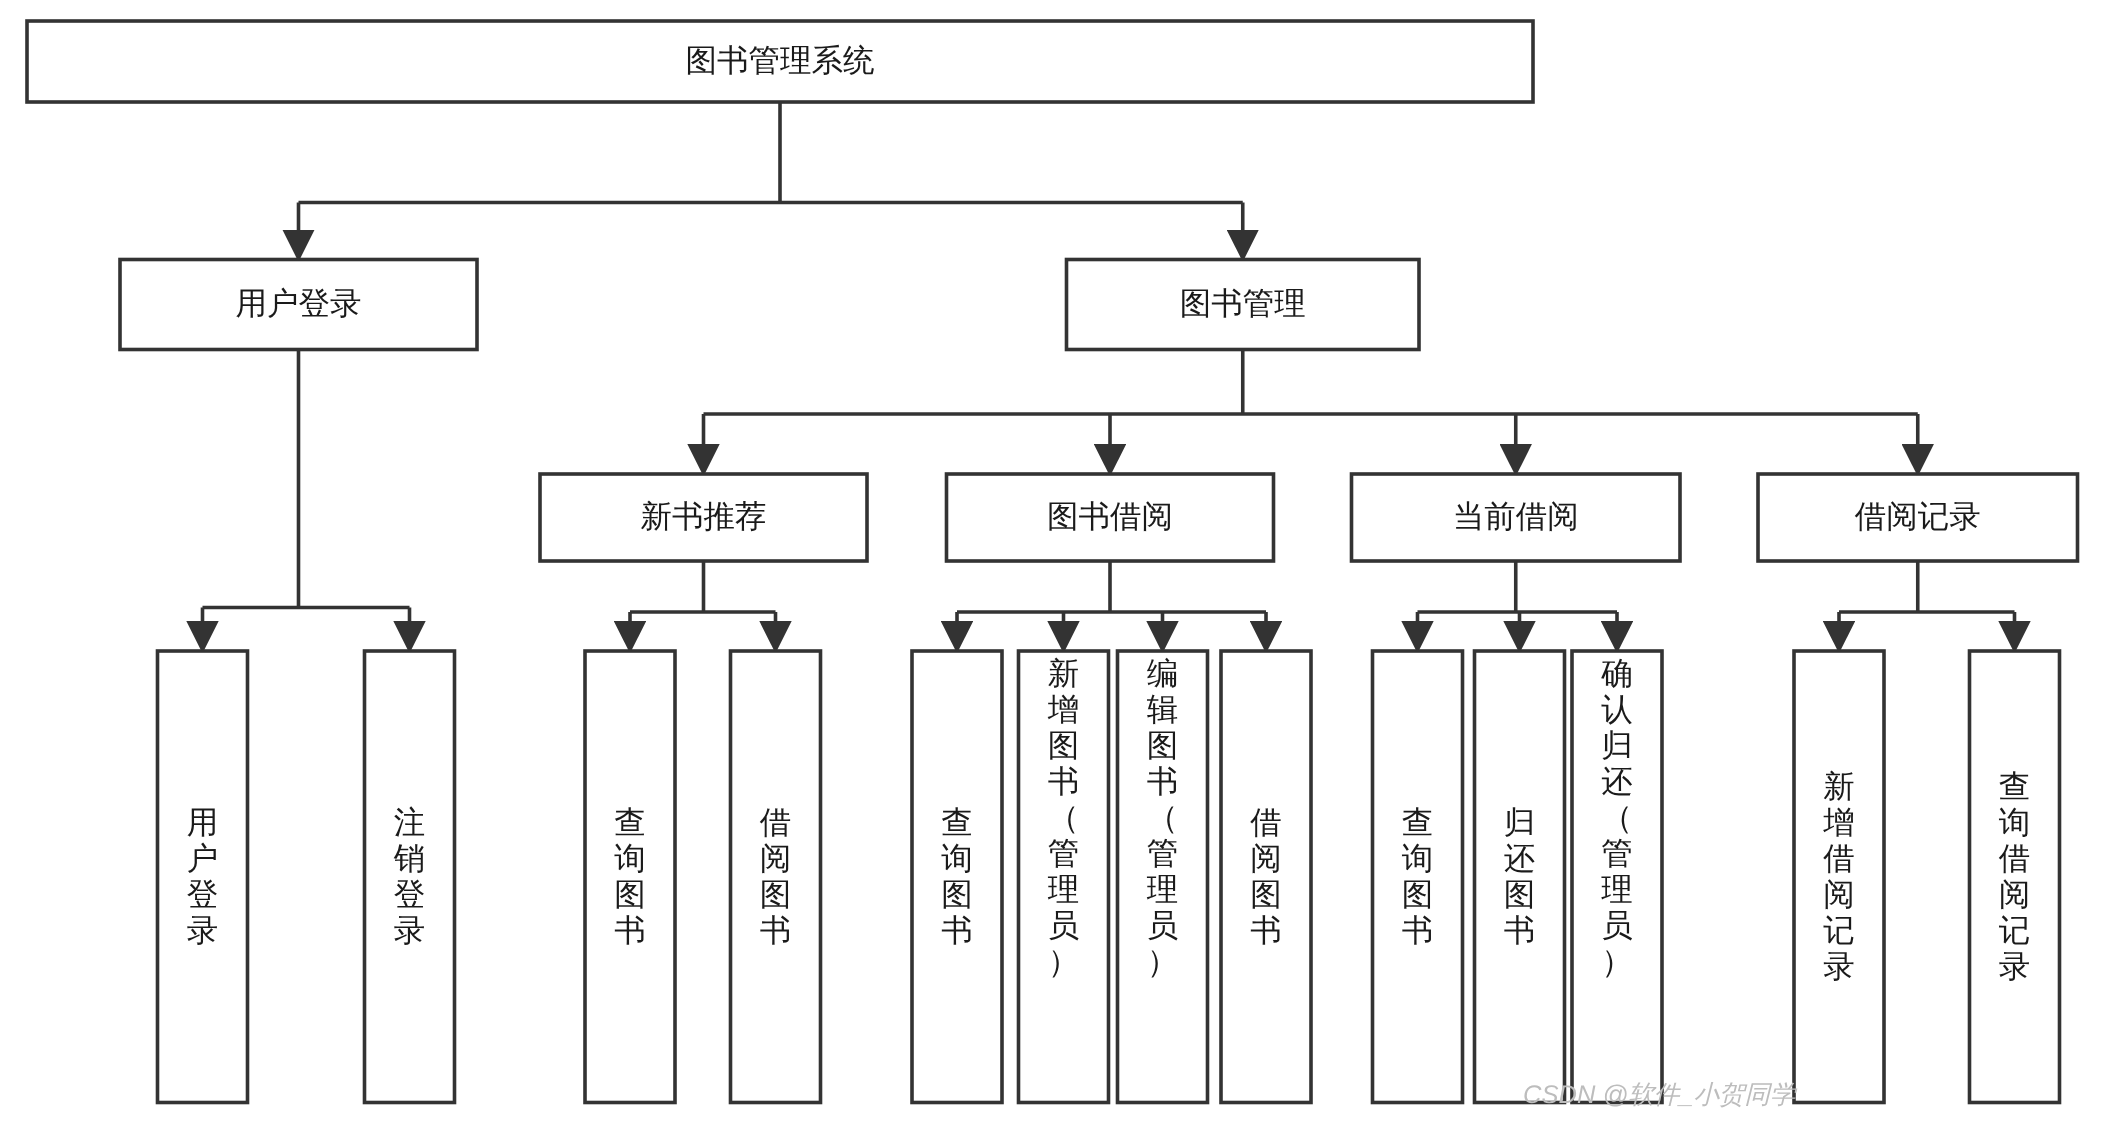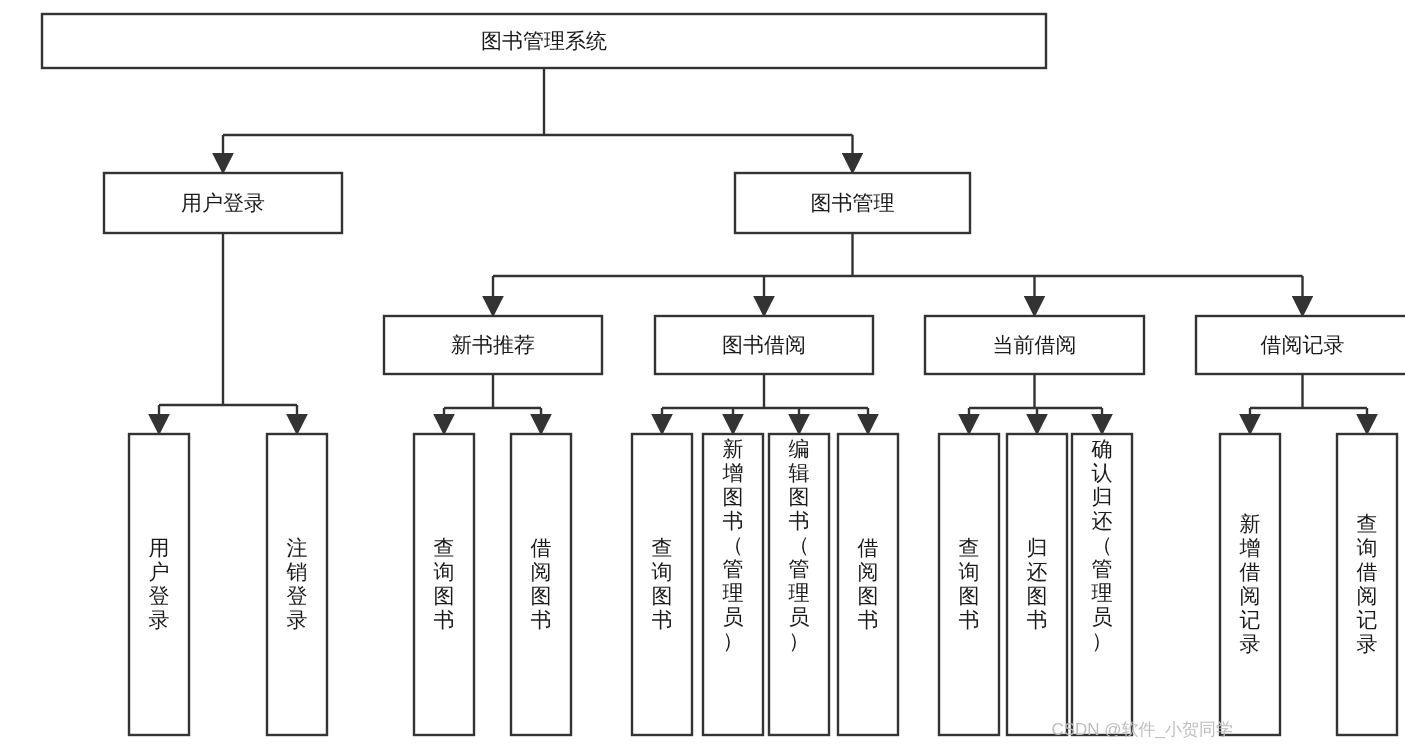--- a/index.html
+++ b/index.html
@@ -18,7 +18,6 @@
     position: relative;
     width: 1217px;
     height: 747px;
-    margin-left: 24px;
   }
   svg.tree-canvas {
     position: absolute;

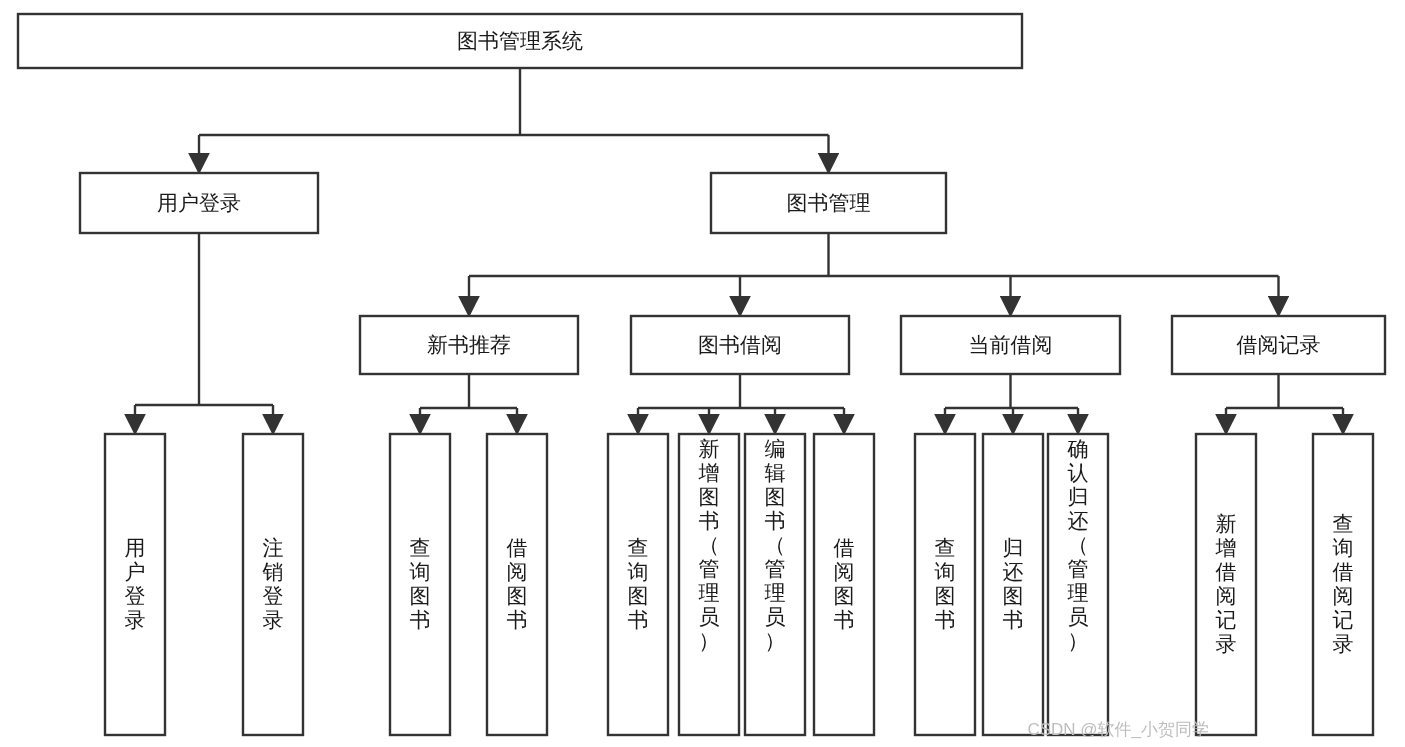--- a/index.html
+++ b/index.html
@@ -55,13 +55,14 @@
   }
   .watermark {
     position: absolute;
-    right: 8px;
+    right: 20px;
     bottom: 6px;
     font-family: "Liberation Sans", "DejaVu Sans", sans-serif;
     font-size: 17px;
     color: #bdbdbd;
     white-space: nowrap;
     pointer-events: none;
+    font-style: italic;
   }
 </style>
 </head>

